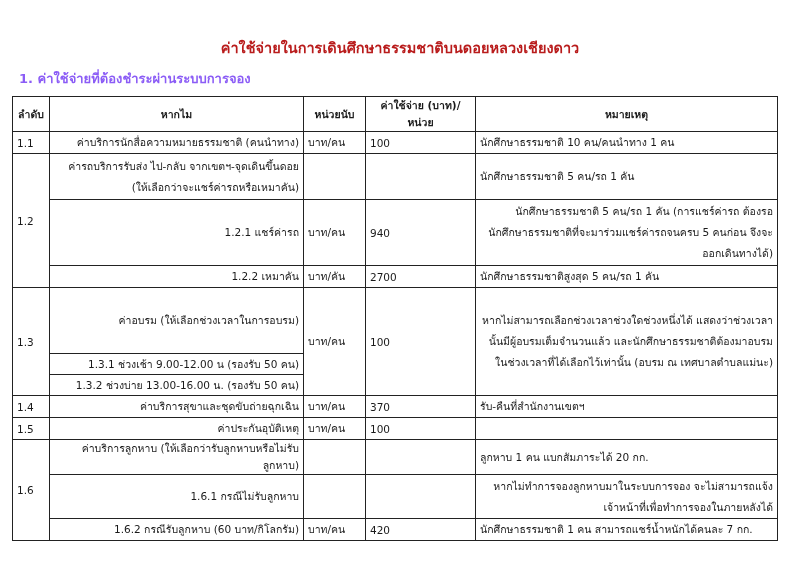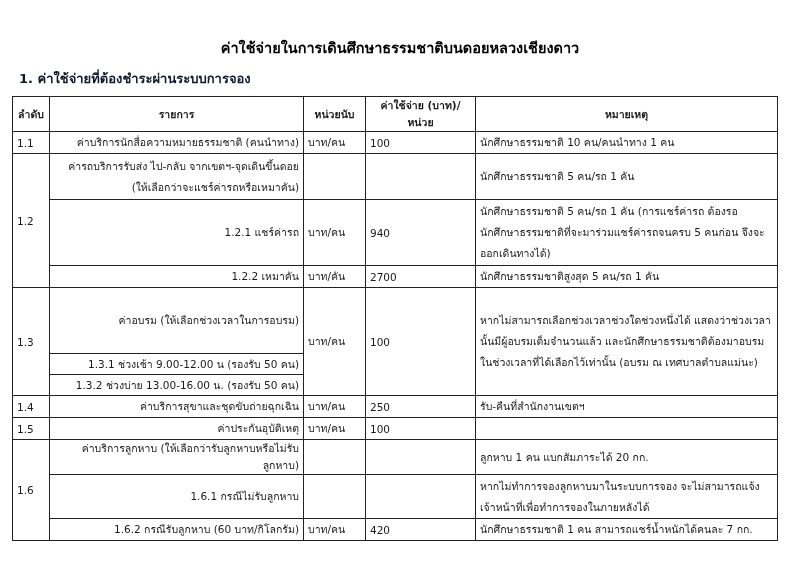--- a/index.html
+++ b/index.html
@@ -6,7 +6,7 @@
   body { width: 800px; height: 566px; position: relative; overflow: hidden;
          font-family: "DejaVu Sans", sans-serif; color: #1a1a1a; }
   .title { position: absolute; left: 0; top: 36px; width: 800px; text-align: center;
-           font-size: 14.5px; font-weight: bold; color: #000000; }
+           font-size: 14.5px; font-weight: bold; color: #b91c1c; }
   .section { position: absolute; left: 19px; top: 68px; font-size: 13px; font-weight: bold; color: #0f172a; }
   table.cost { position: absolute; left: 12px; top: 96px; width: 765px;
                border-collapse: collapse; font-size: 10.5px; table-layout: fixed; }

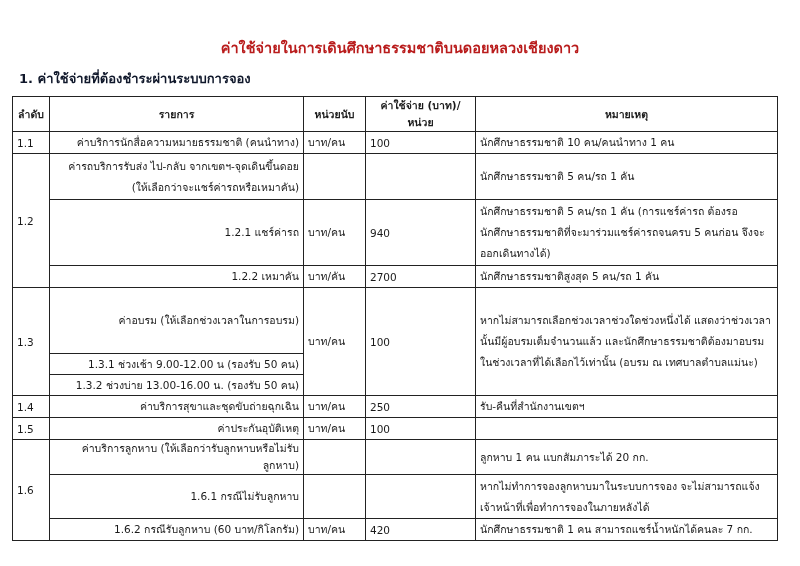--- a/index.html
+++ b/index.html
@@ -7,7 +7,7 @@
          font-family: "DejaVu Sans", sans-serif; color: #1a1a1a; }
   .title { position: absolute; left: 0; top: 36px; width: 800px; text-align: center;
            font-size: 14.5px; font-weight: bold; color: #b91c1c; }
-  .section { position: absolute; left: 19px; top: 68px; font-size: 13px; font-weight: bold; color: #0f172a; }
+  .section { position: absolute; left: 19px; top: 68px; font-size: 13px; font-weight: bold; color: #8b5cf6; }
   table.cost { position: absolute; left: 12px; top: 96px; width: 765px;
                border-collapse: collapse; font-size: 10.5px; table-layout: fixed; }
   table.cost th, table.cost td { border: 1.5px solid #222; padding: 0 4px; vertical-align: middle; }

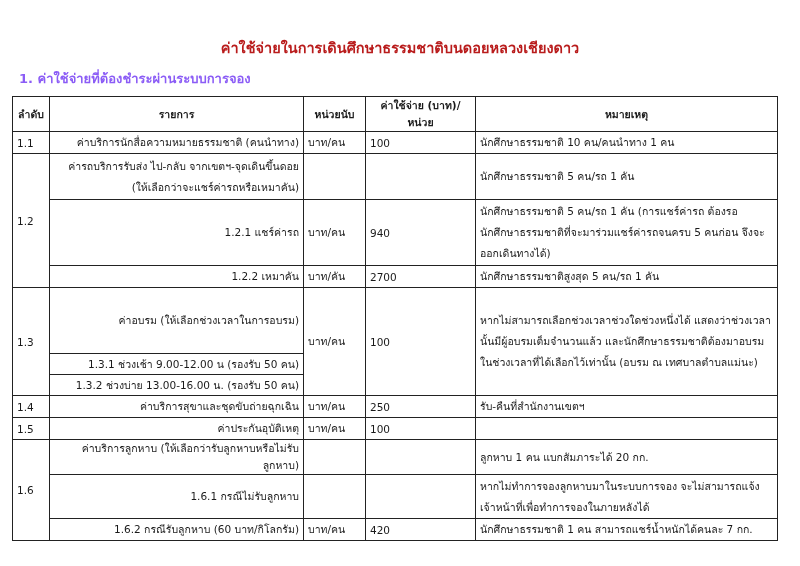--- a/index.html
+++ b/index.html
@@ -34,7 +34,7 @@
   <thead>
     <tr>
       <th>ลำดับ</th>
-      <th>รายการ</th>
+      <th>หากไม</th>
       <th>หน่วยนับ</th>
       <th>ค่าใช้จ่าย (บาท)/หน่วย</th>
       <th>หมายเหตุ</th>

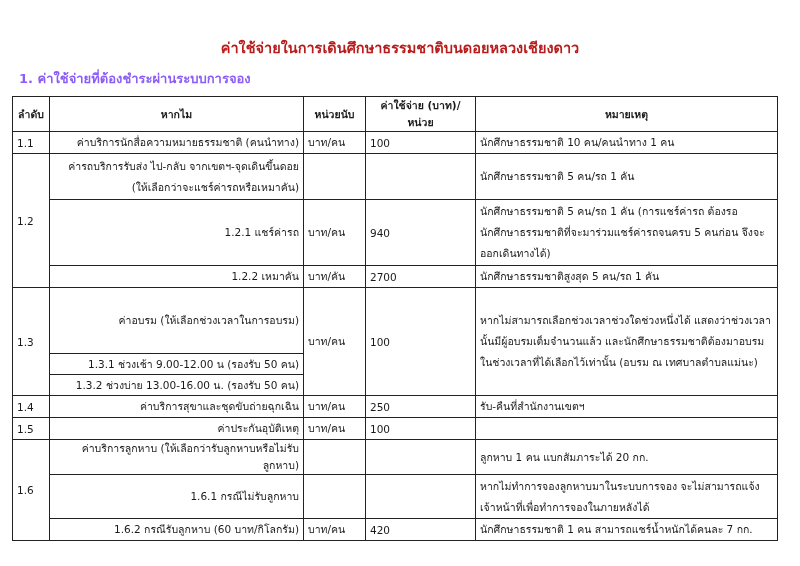--- a/index.html
+++ b/index.html
@@ -14,7 +14,7 @@
   table.cost th { font-weight: bold; height: 20px; text-align: center; font-size: 10.5px; }
   td.c { text-align: left; }
   td.l { text-align: right; padding-left: 3px; }
-  td.note { text-align: left; line-height: 21px; }
+  td.note { text-align: right; line-height: 21px; }
   .lh { line-height: 21px; margin-top: 38px; }
 </style>
 </head>

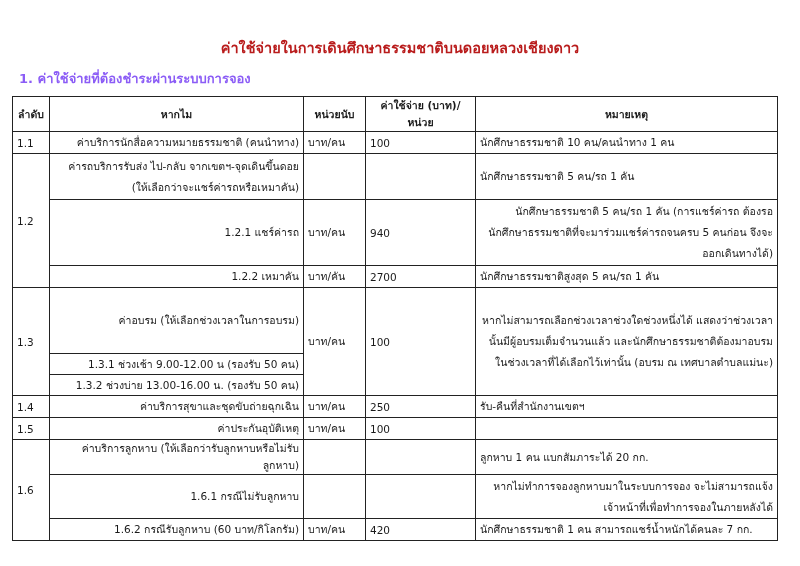--- a/index.html
+++ b/index.html
@@ -90,7 +90,7 @@
       <td class="c">1.4</td>
       <td class="l">ค่าบริการสุขาและชุดขับถ่ายฉุกเฉิน</td>
       <td class="c">บาท/คน</td>
-      <td class="c">250</td>
+      <td class="c">370</td>
       <td class="c">รับ-คืนที่สำนักงานเขตฯ</td>
     </tr>
 

